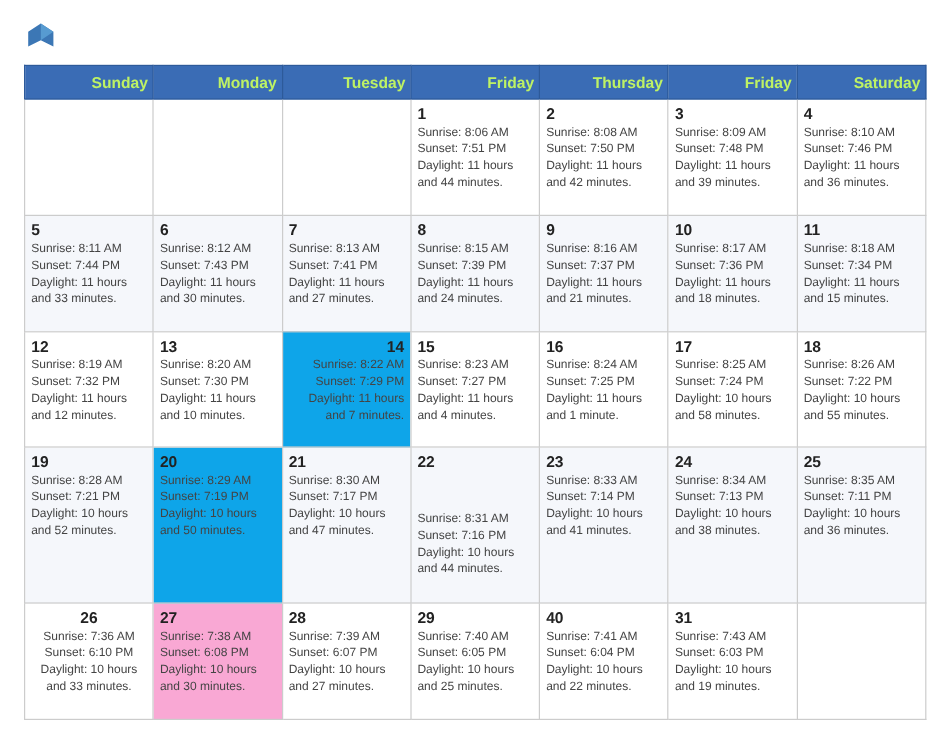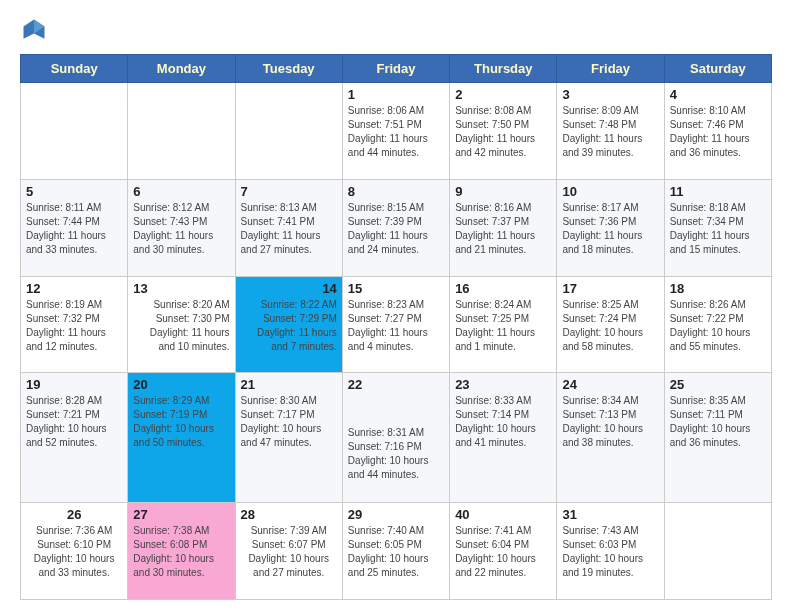--- a/index.html
+++ b/index.html
@@ -61,11 +61,11 @@
     }
     .calendar th {
       background-color: #3a6cb5;
-      color: #fef9c3;
+      color: #bef264;
       font-size: 13px;
       font-weight: bold;
       padding: 6px 4px;
-      text-align: center;
+      text-align: right;
       border: 1px solid #2d5a9a;
     }
     .calendar td {

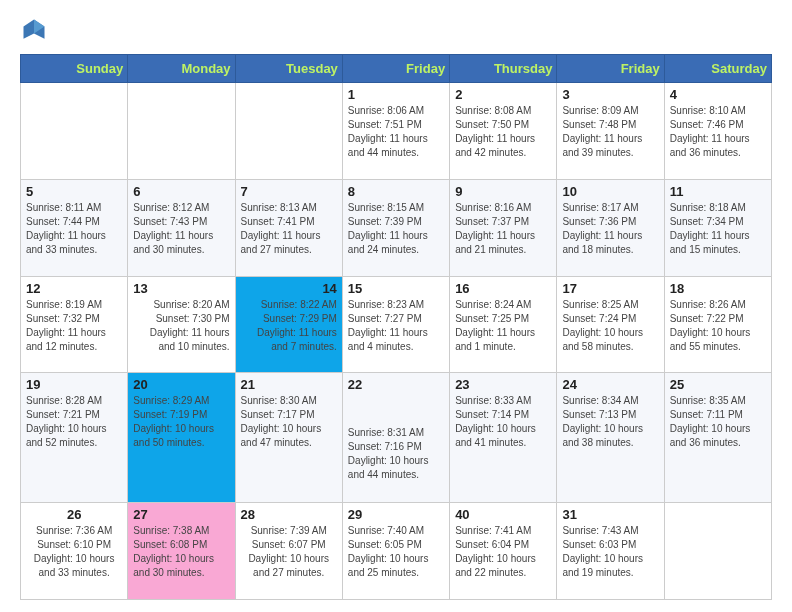--- a/index.html
+++ b/index.html
@@ -225,7 +225,7 @@
           </td>
           <td style="background-color: rgb(255, 255, 255);">
             <div class="day-num">13</div>
-            <div class="day-info" style="white-space: pre-line; text-align: right;">Sunrise: 8:20 AM
+            <div class="day-info" style="white-space: pre-line;">Sunrise: 8:20 AM
 Sunset: 7:30 PM
 Daylight: 11 hours
 and 10 minutes.</div>

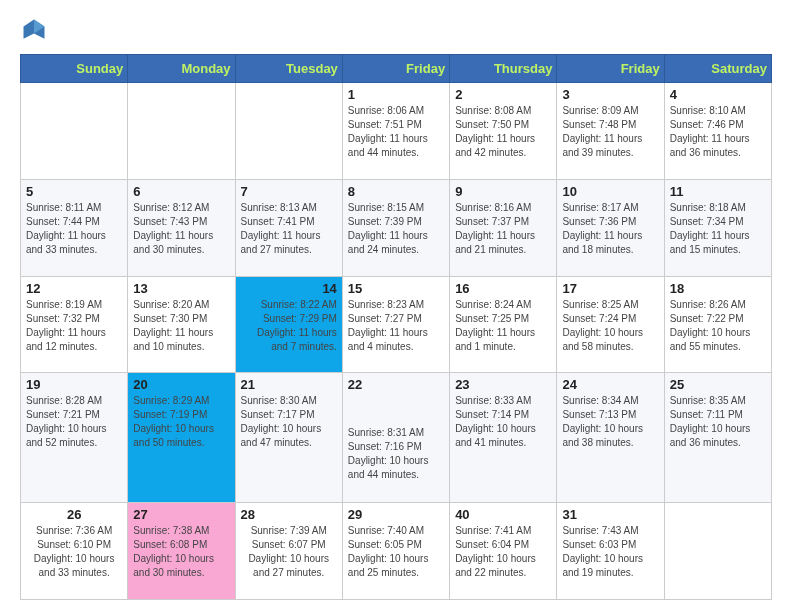--- a/index.html
+++ b/index.html
@@ -334,7 +334,7 @@
           </td>
           <td style="background-color: rgb(255, 255, 255);">
             <div class="day-num">28</div>
-            <div class="day-info" style="white-space: pre-line; text-align: center;">Sunrise: 7:39 AM
+            <div class="day-info" style="white-space: pre-line;">Sunrise: 7:39 AM
 Sunset: 6:07 PM
 Daylight: 10 hours
 and 27 minutes.</div>

